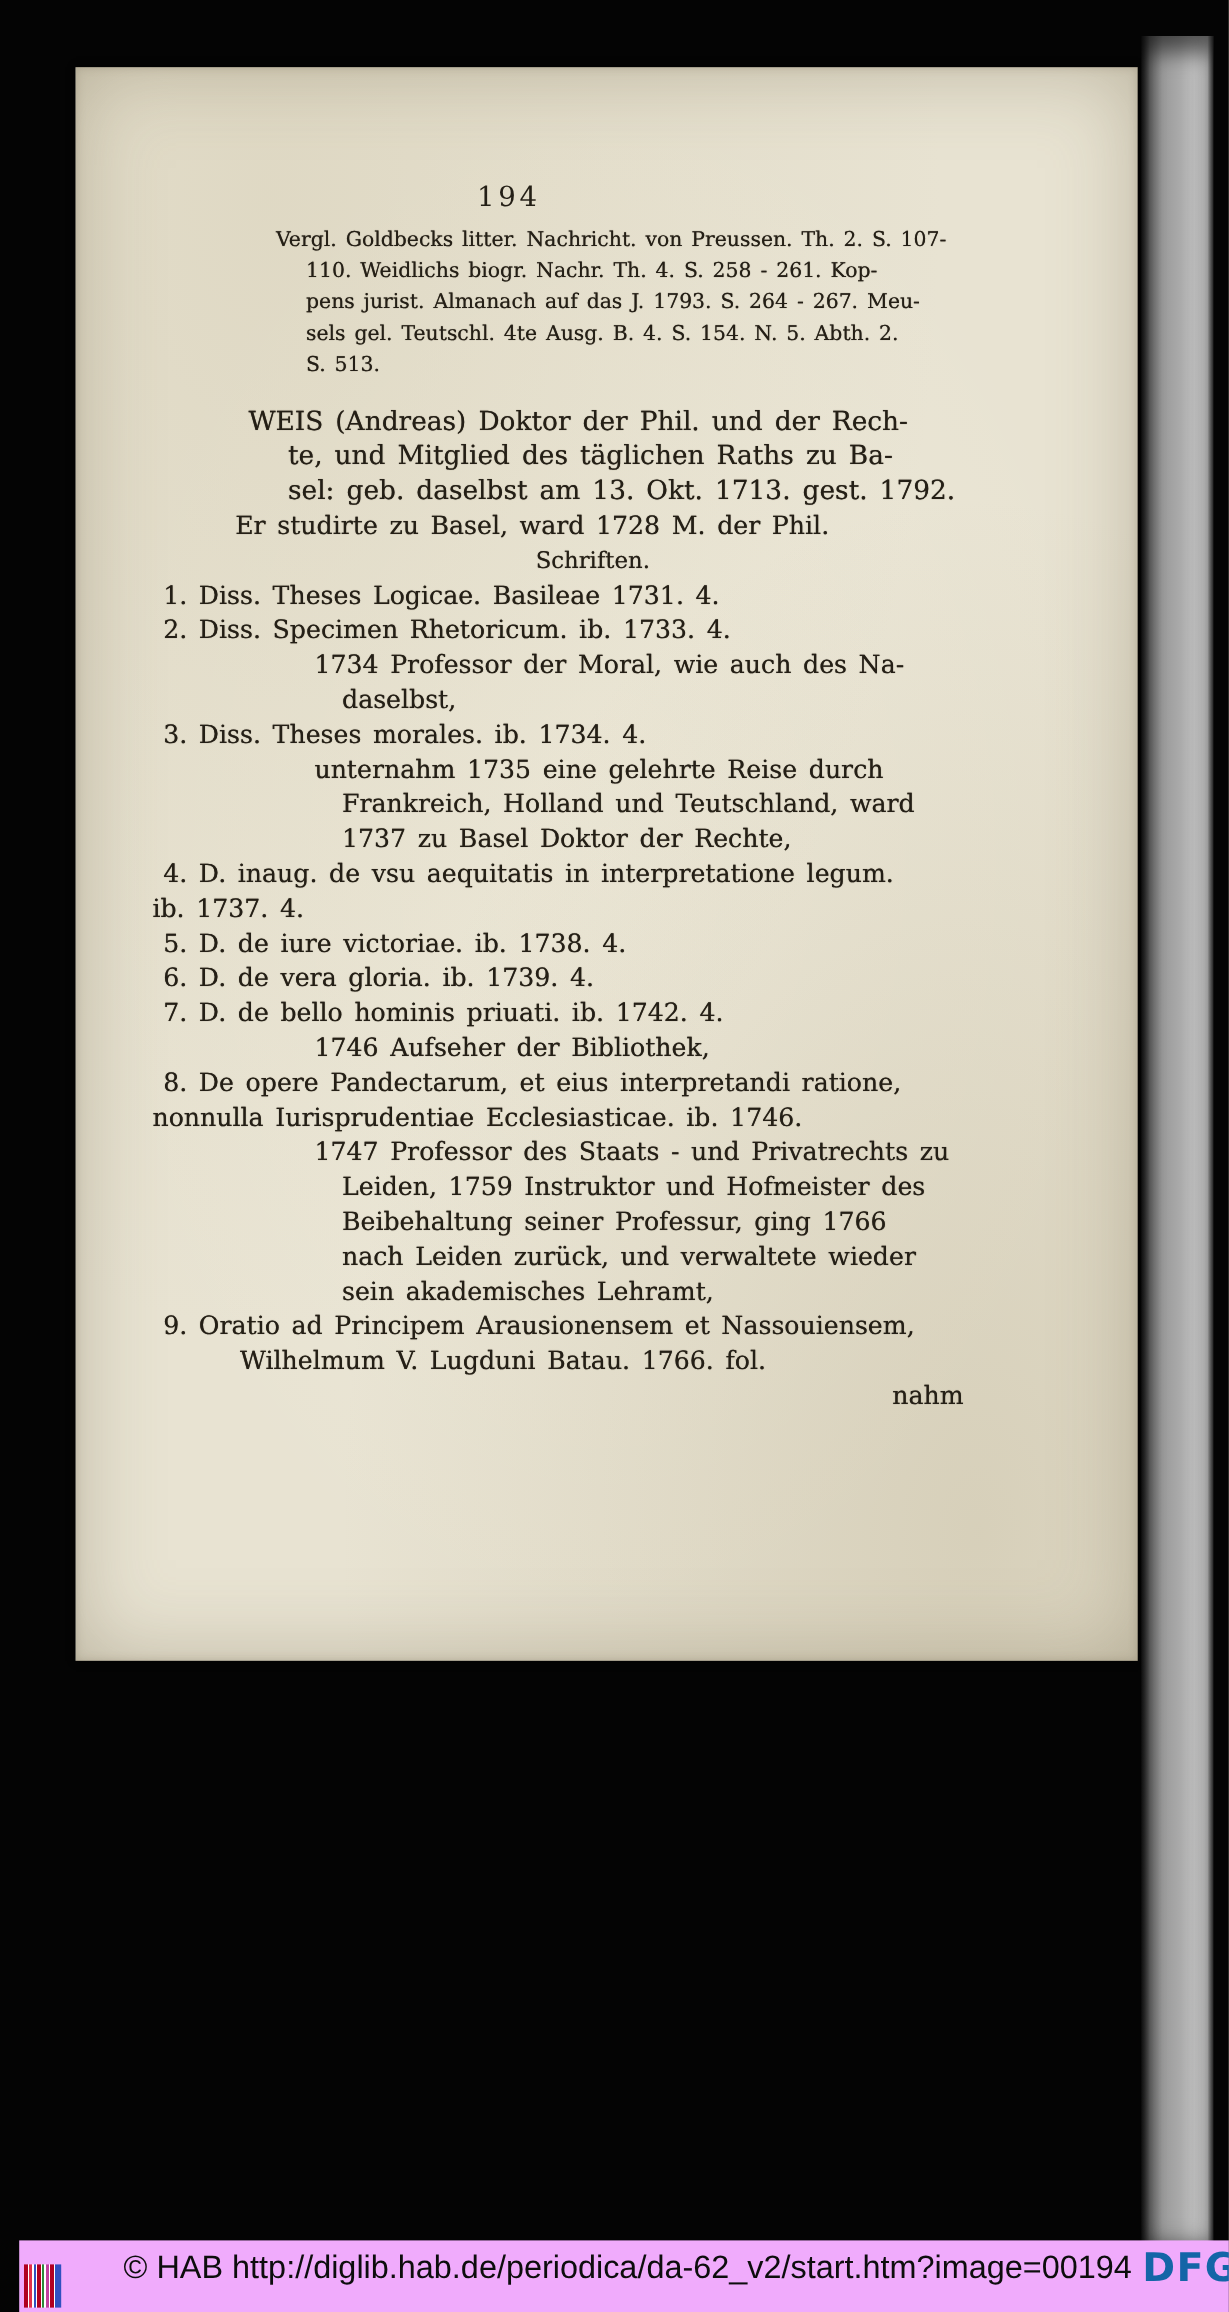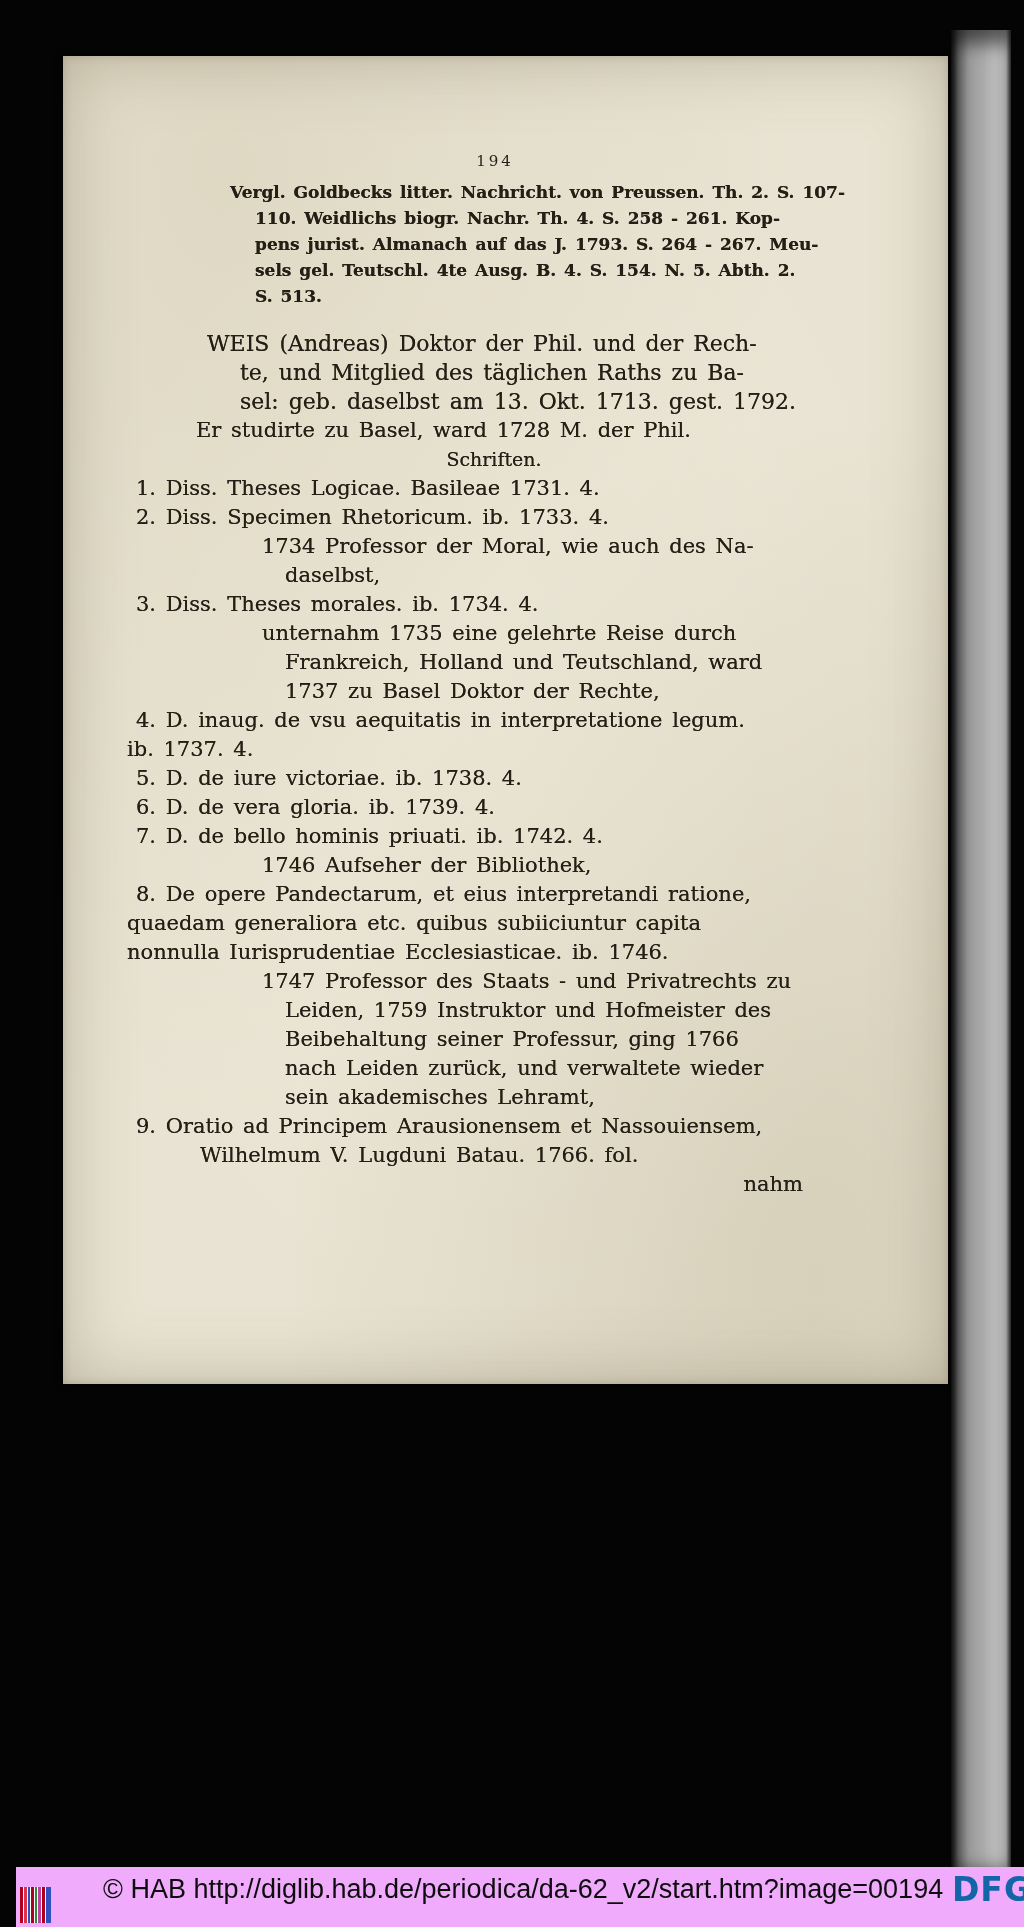--- a/index.html
+++ b/index.html
@@ -31,9 +31,9 @@
 
   .pagenum{
     margin-top:96px;
-    padding-left:118px; width:628px;
+    padding-left:47px; width:628px;
     text-align:center;
-    font-size:15px; letter-spacing:3px;
+    font-size:23px; letter-spacing:3px;
   }
 
   .ln{

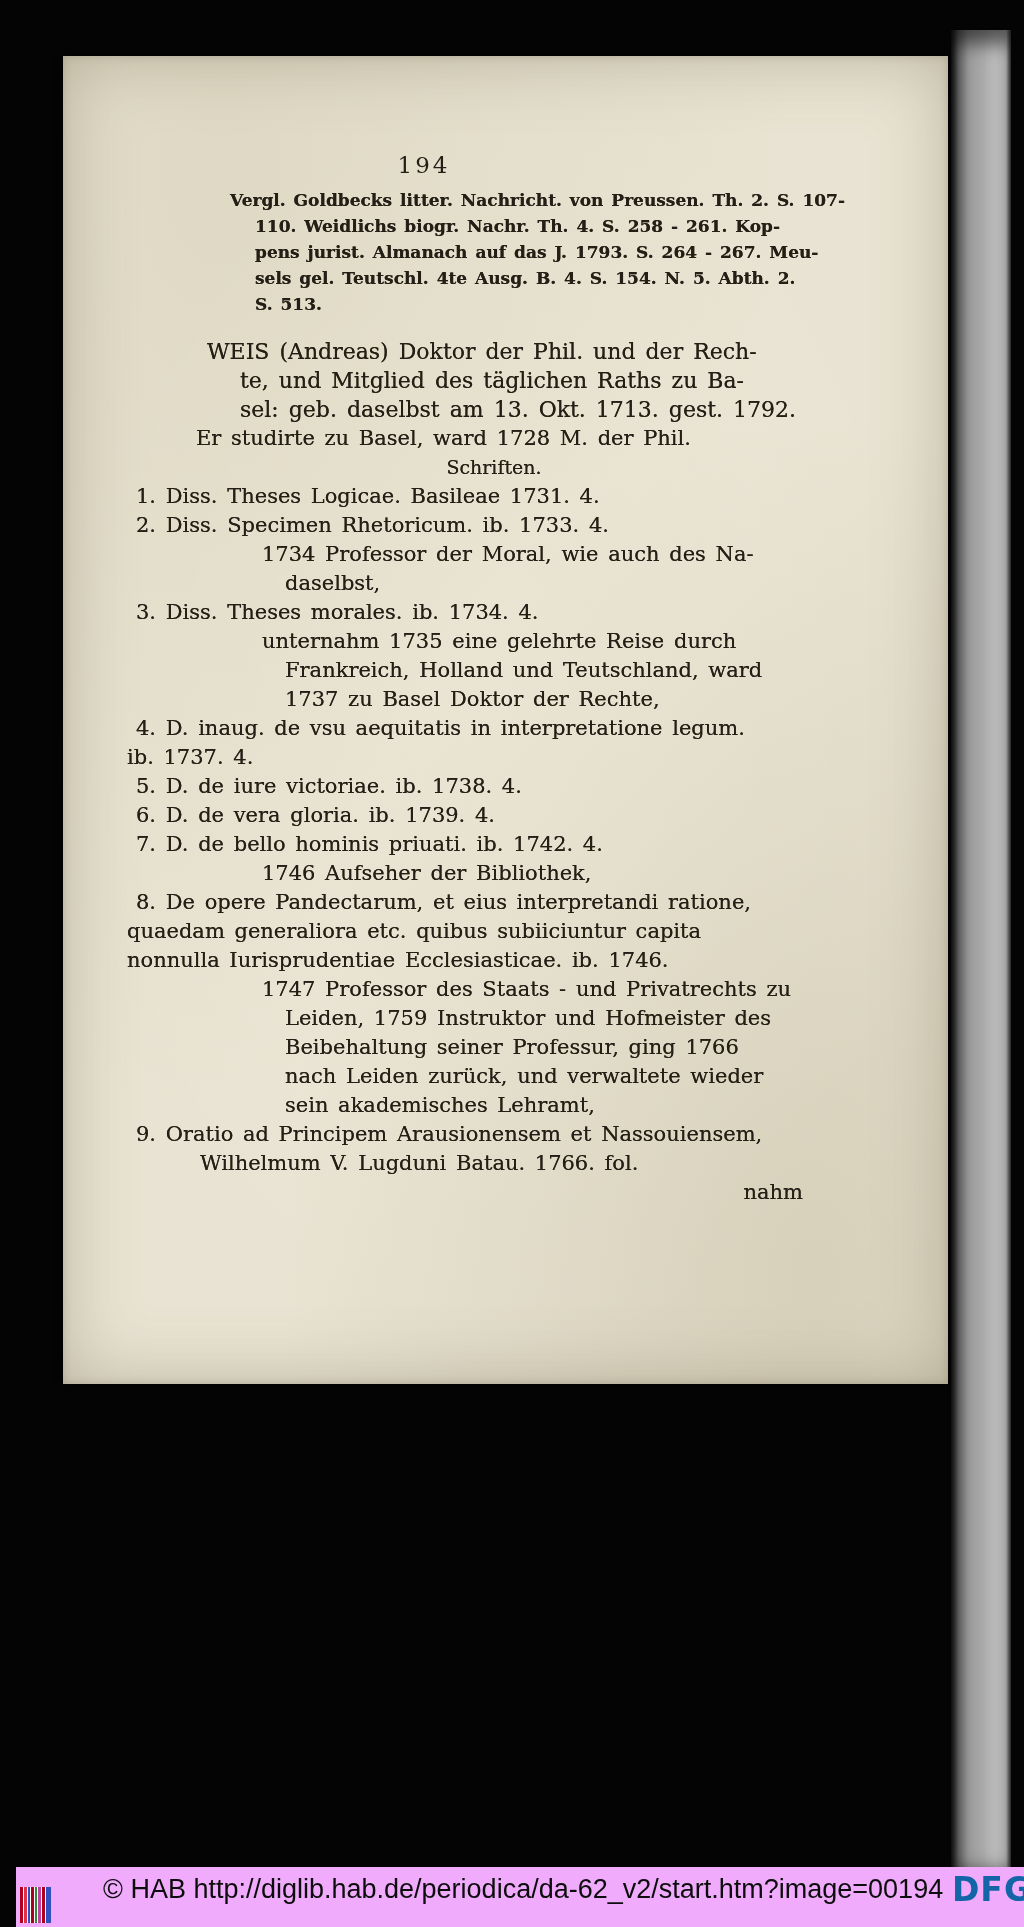--- a/index.html
+++ b/index.html
@@ -44,7 +44,7 @@
     white-space:nowrap;
   }
   
-  .ref1,.ref{font-size:17px;line-height:26px;word-spacing:2px;font-weight:bold;}
+  .ref1,.ref{font-size:17px;line-height:26px;word-spacing:2px;}
   .ref1{margin-top:9px;padding-left:167px;}
   .ref {padding-left:192px;}
 

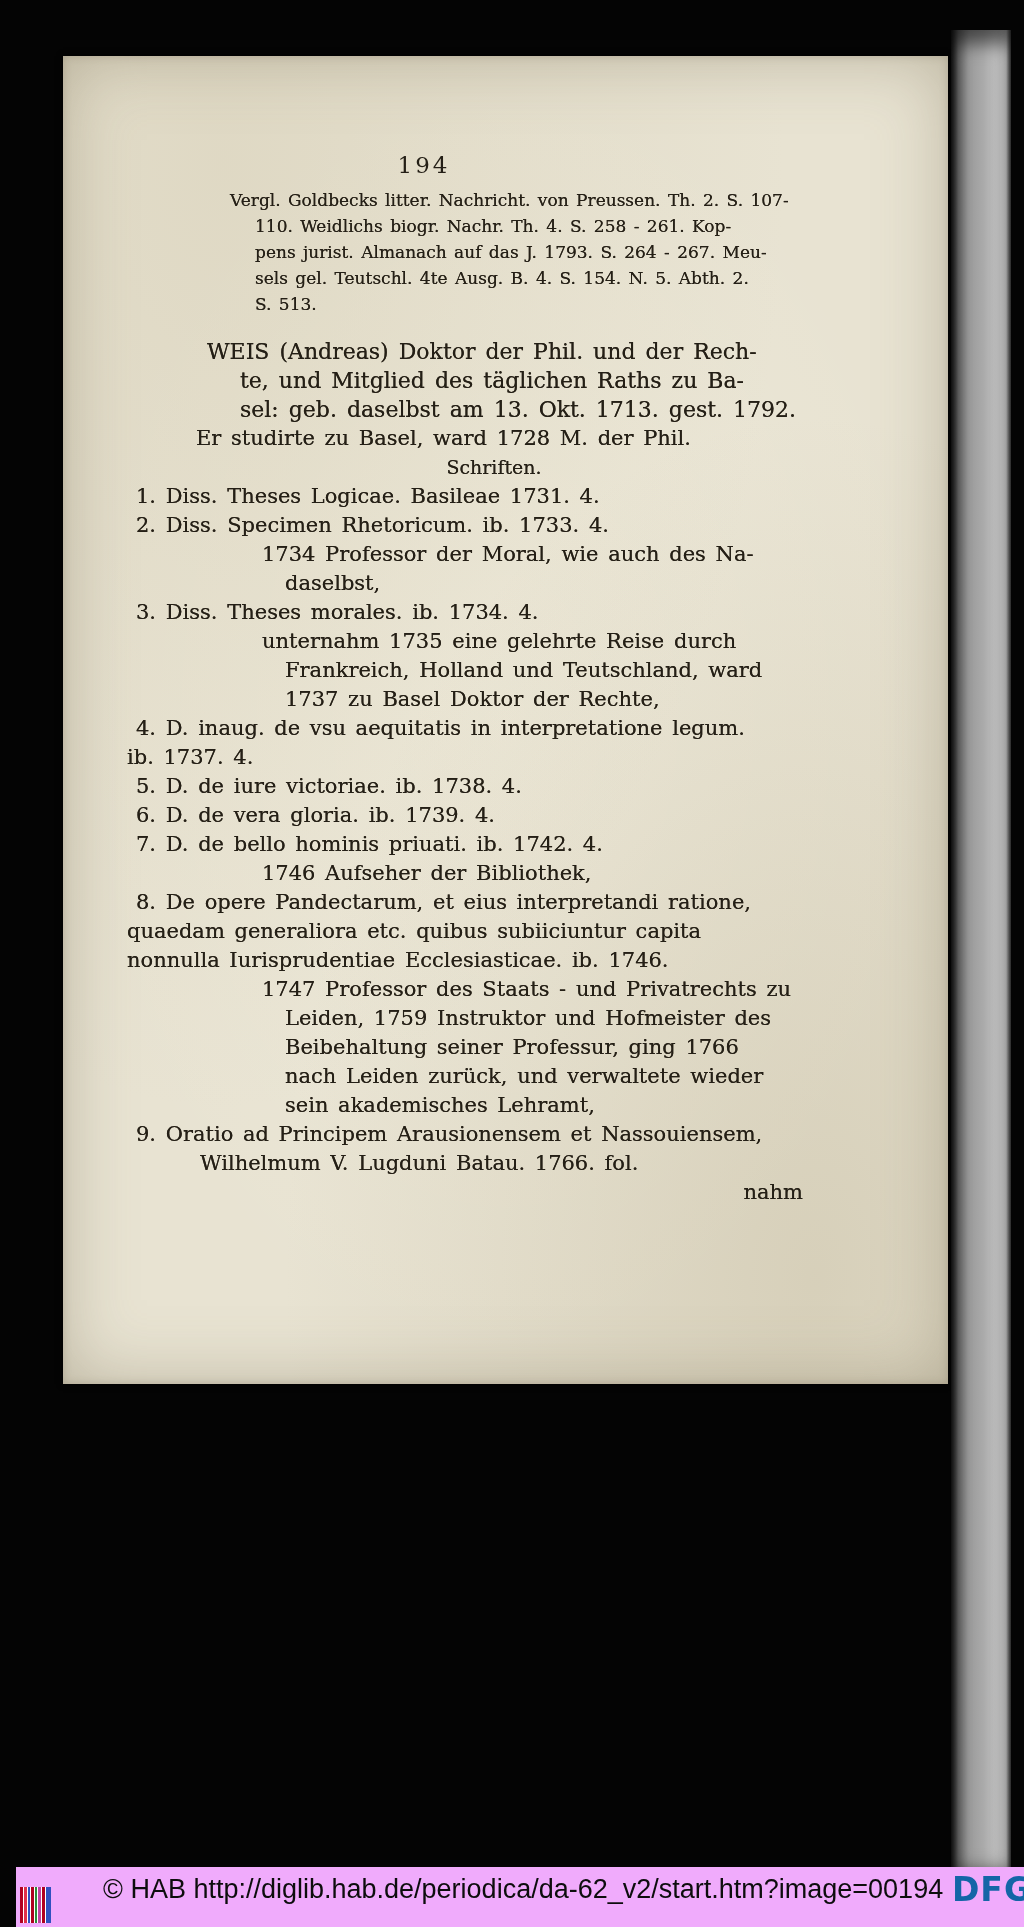--- a/index.html
+++ b/index.html
@@ -132,7 +132,6 @@
         <div class="ln it">7. D. de bello hominis priuati. ib. 1742. 4.</div>
         <div class="ln car">1746 Aufseher der Bibliothek,</div>
         <div class="ln it">8. De opere Pandectarum, et eius interpretandi ratione,</div>
-        <div class="ln itc">quaedam generaliora etc. quibus subiiciuntur capita</div>
         <div class="ln itc">nonnulla Iurisprudentiae Ecclesiasticae. ib. 1746.</div>
         <div class="ln car">1747 Professor des Staats - und Privatrechts zu</div>
         <div class="ln carc">Leiden, 1759 Instruktor und Hofmeister des</div>

